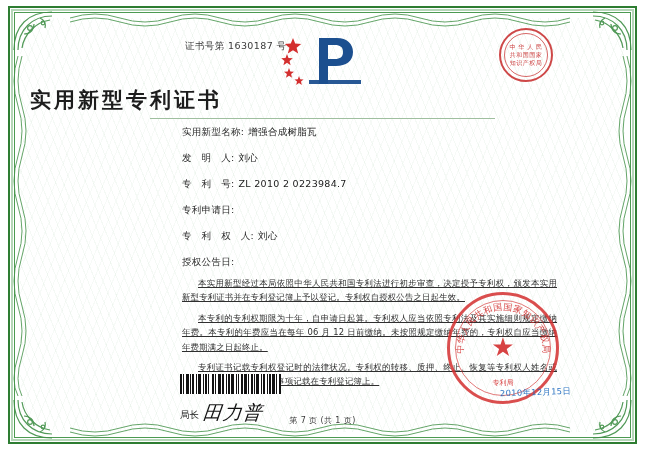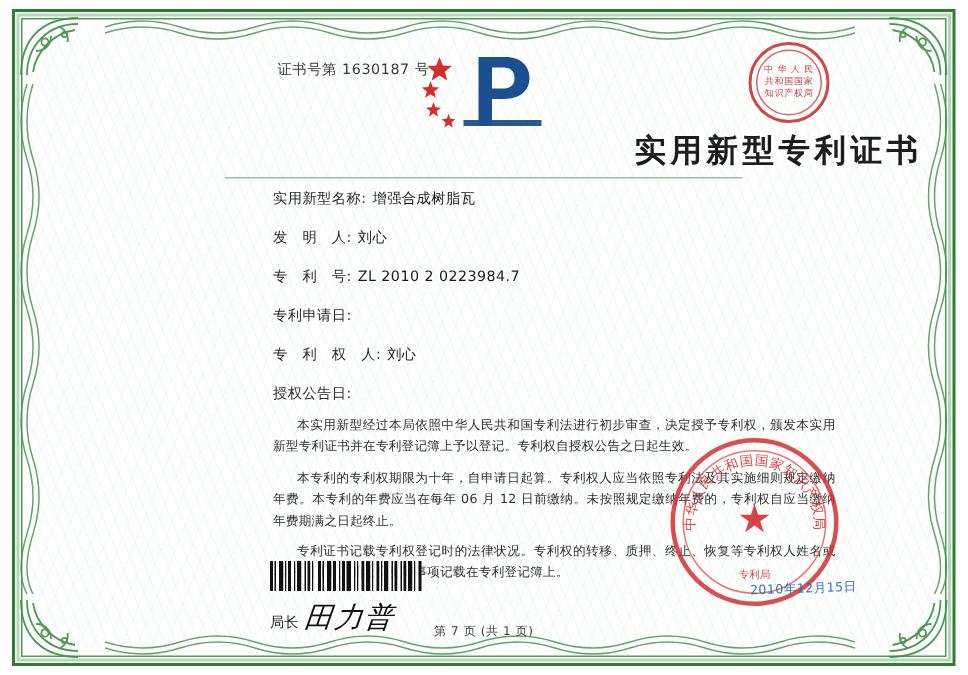--- a/index.html
+++ b/index.html
@@ -136,7 +136,7 @@
     left: 0;
     right: 0;
     top: 64px;
-    text-align: right;
+    text-align: left;
     font-family: "DejaVu Sans", sans-serif;
     font-size: 21px;
     font-weight: bold;

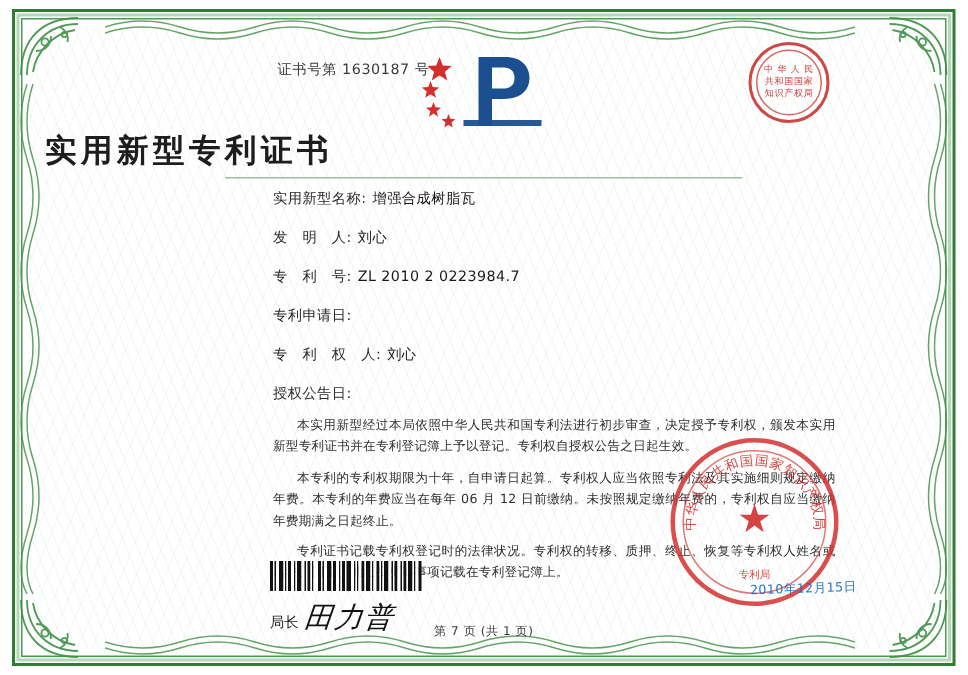--- a/index.html
+++ b/index.html
@@ -186,6 +186,7 @@
     color: #2f2f2f;
     text-align: justify;
     letter-spacing: .2px;
+    text-decoration: underline;
   }
   .body-text p {
     margin: 0 0 6px 0;

